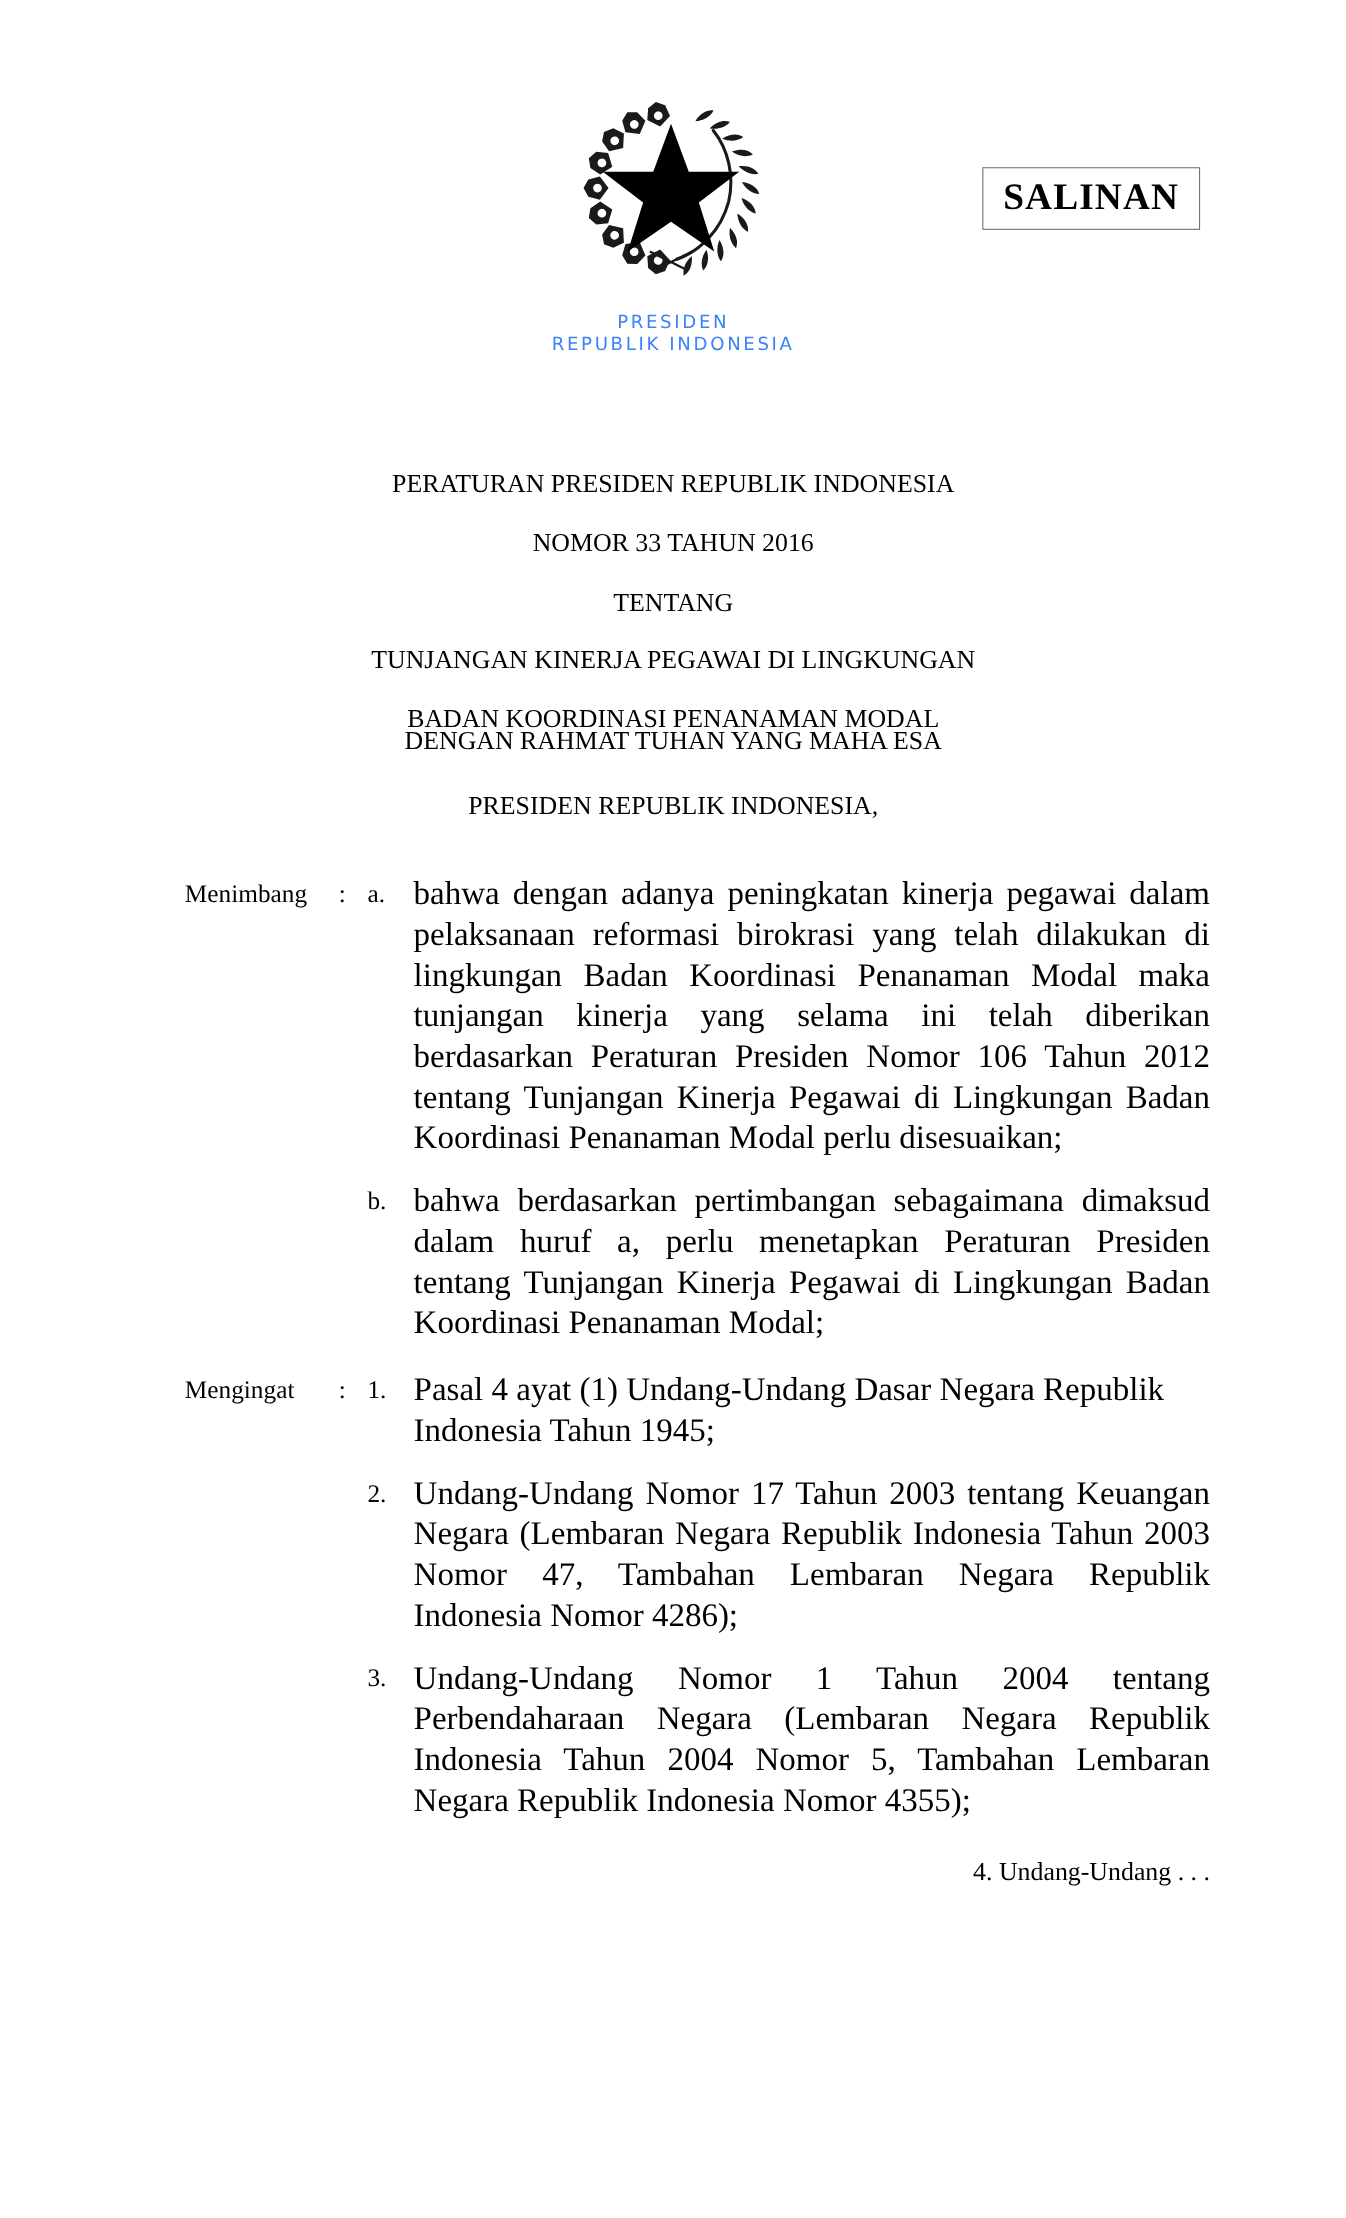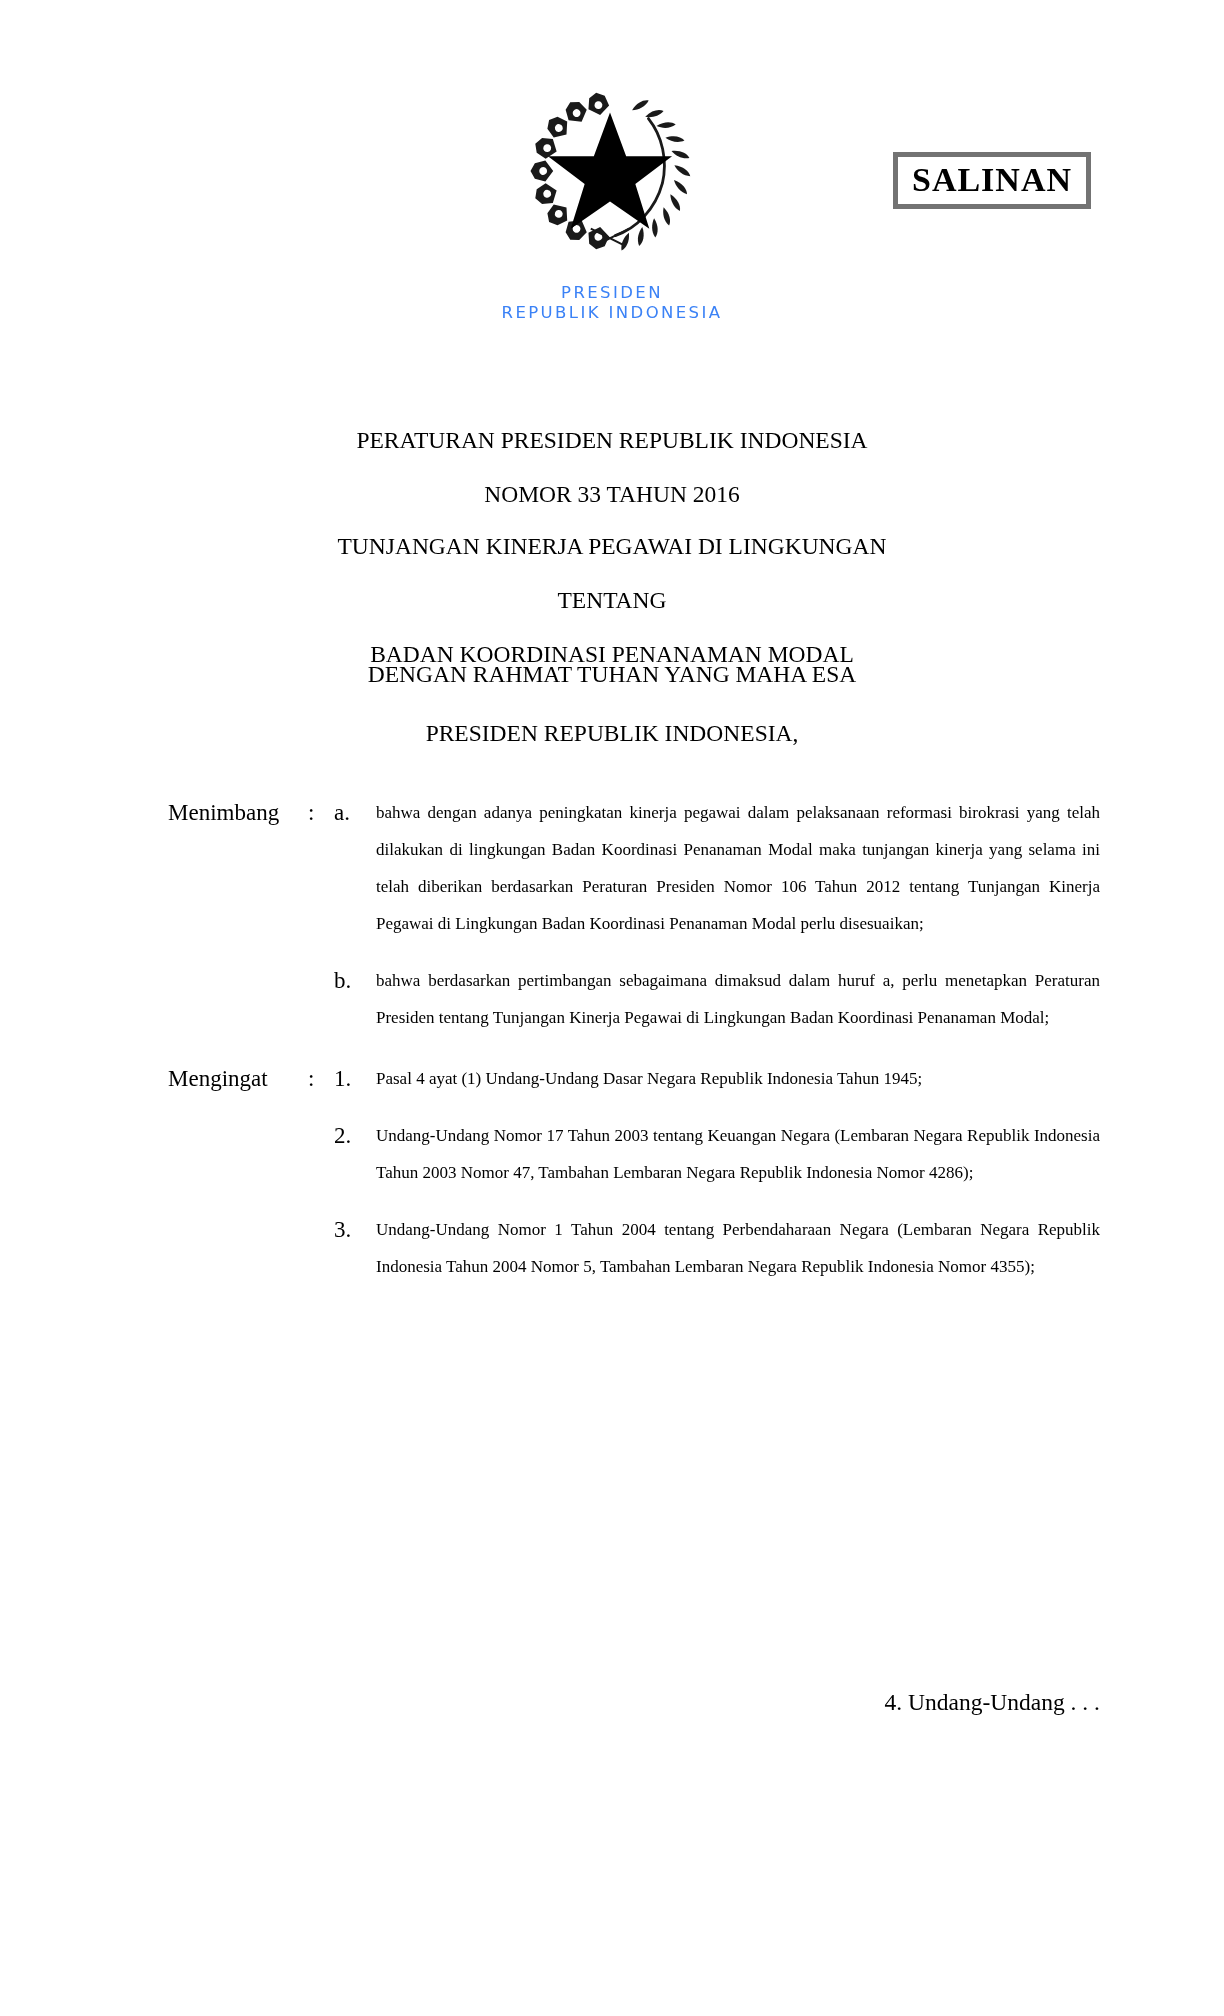--- a/index.html
+++ b/index.html
@@ -60,7 +60,7 @@
     top: 152px;
     width: 198px;
     height: 57px;
-    border: 5px solid #737373;
+    border: 1px solid #737373;
     box-sizing: border-box;
     display: flex;
     align-items: center;

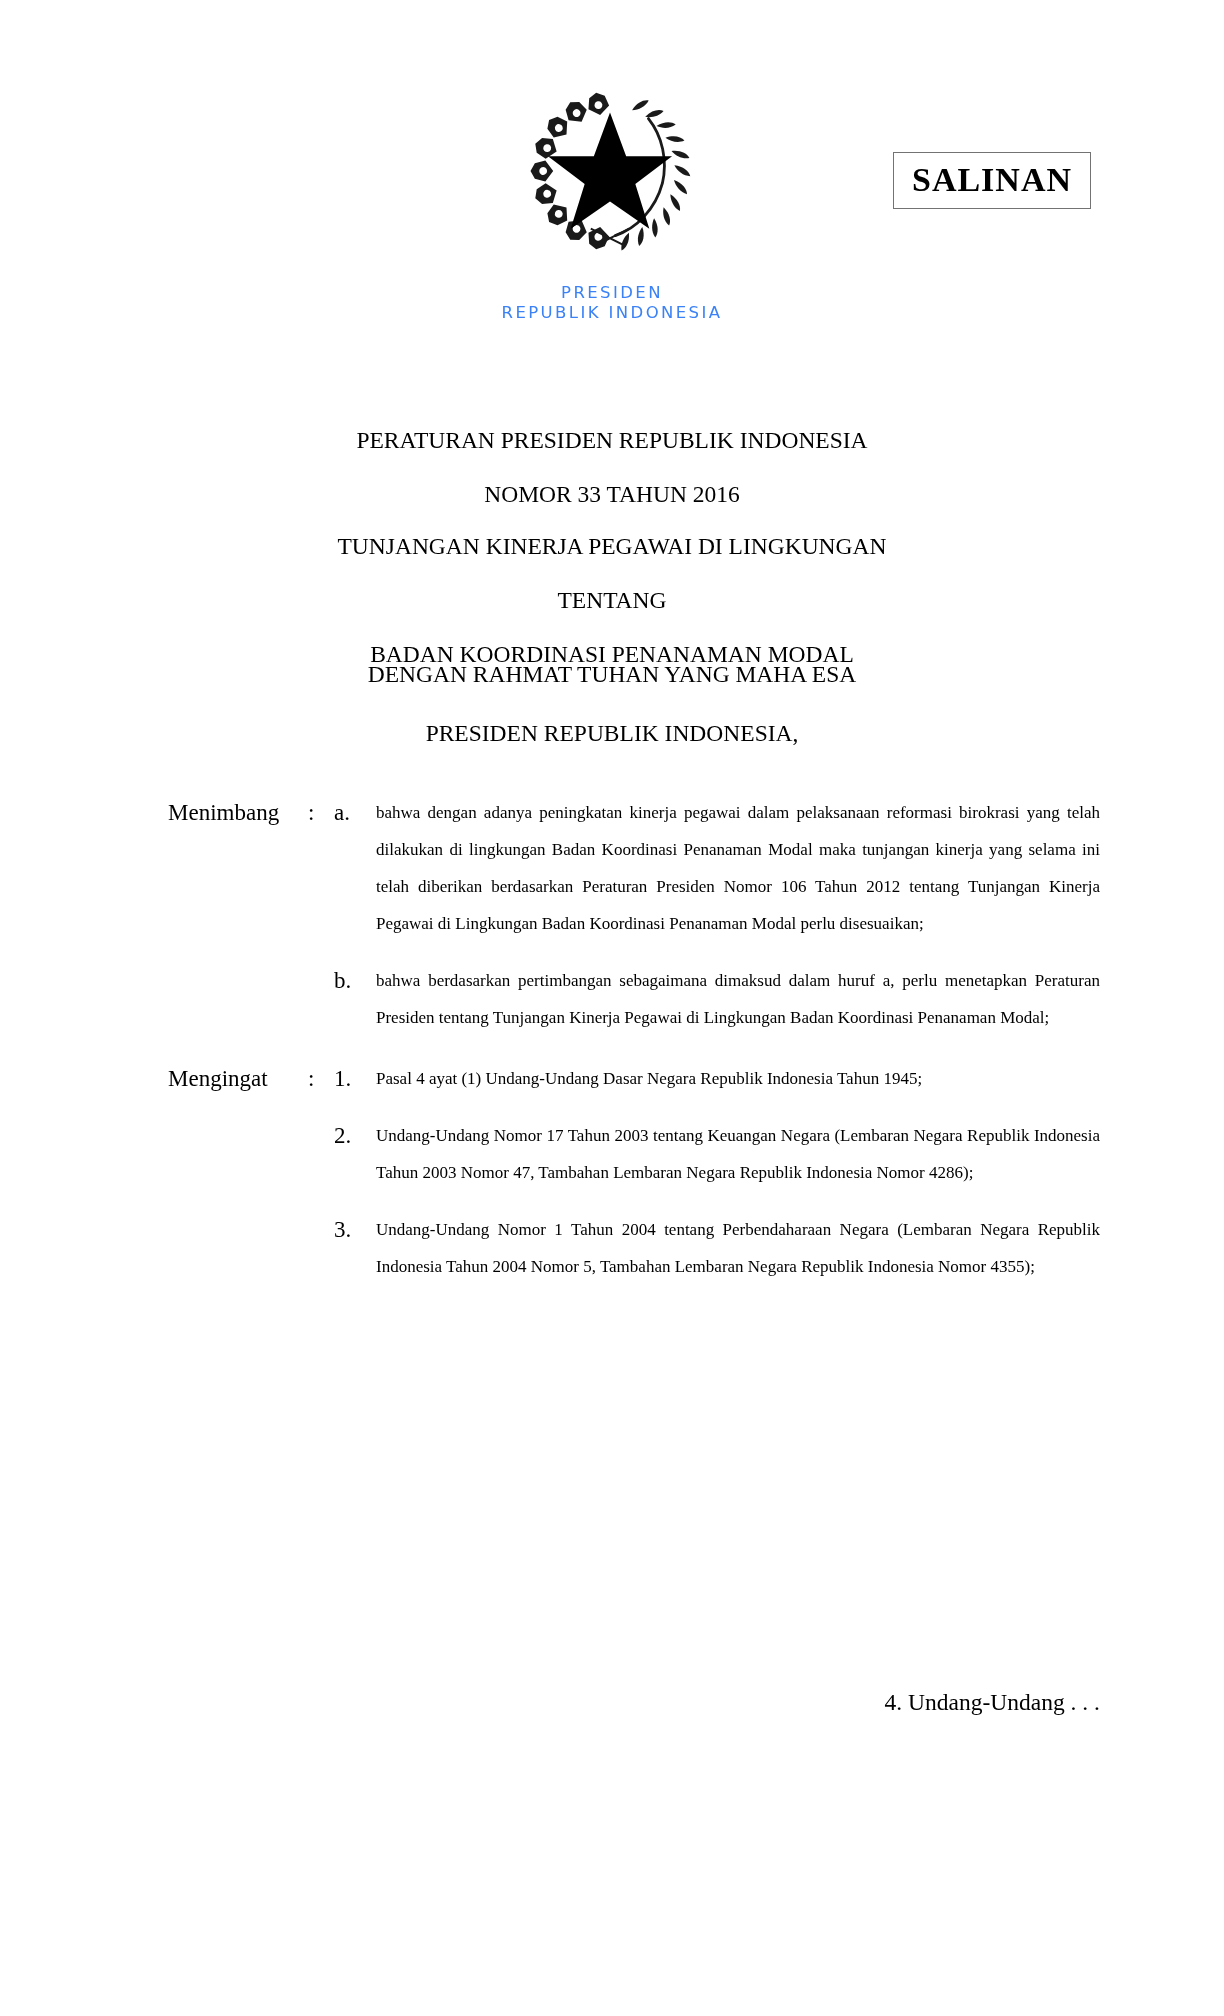--- a/index.html
+++ b/index.html
@@ -271,8 +271,8 @@
   <div class="title-block">
     <span class="line">PERATURAN PRESIDEN REPUBLIK INDONESIA</span>
     <span class="line">NOMOR 33 TAHUN 2016</span>
+    <span class="line">TENTANG</span>
     <span class="line gap-before">TUNJANGAN KINERJA PEGAWAI DI LINGKUNGAN</span>
-    <span class="line">TENTANG</span>
     <span class="line">BADAN KOORDINASI PENANAMAN MODAL</span>
   </div>
 

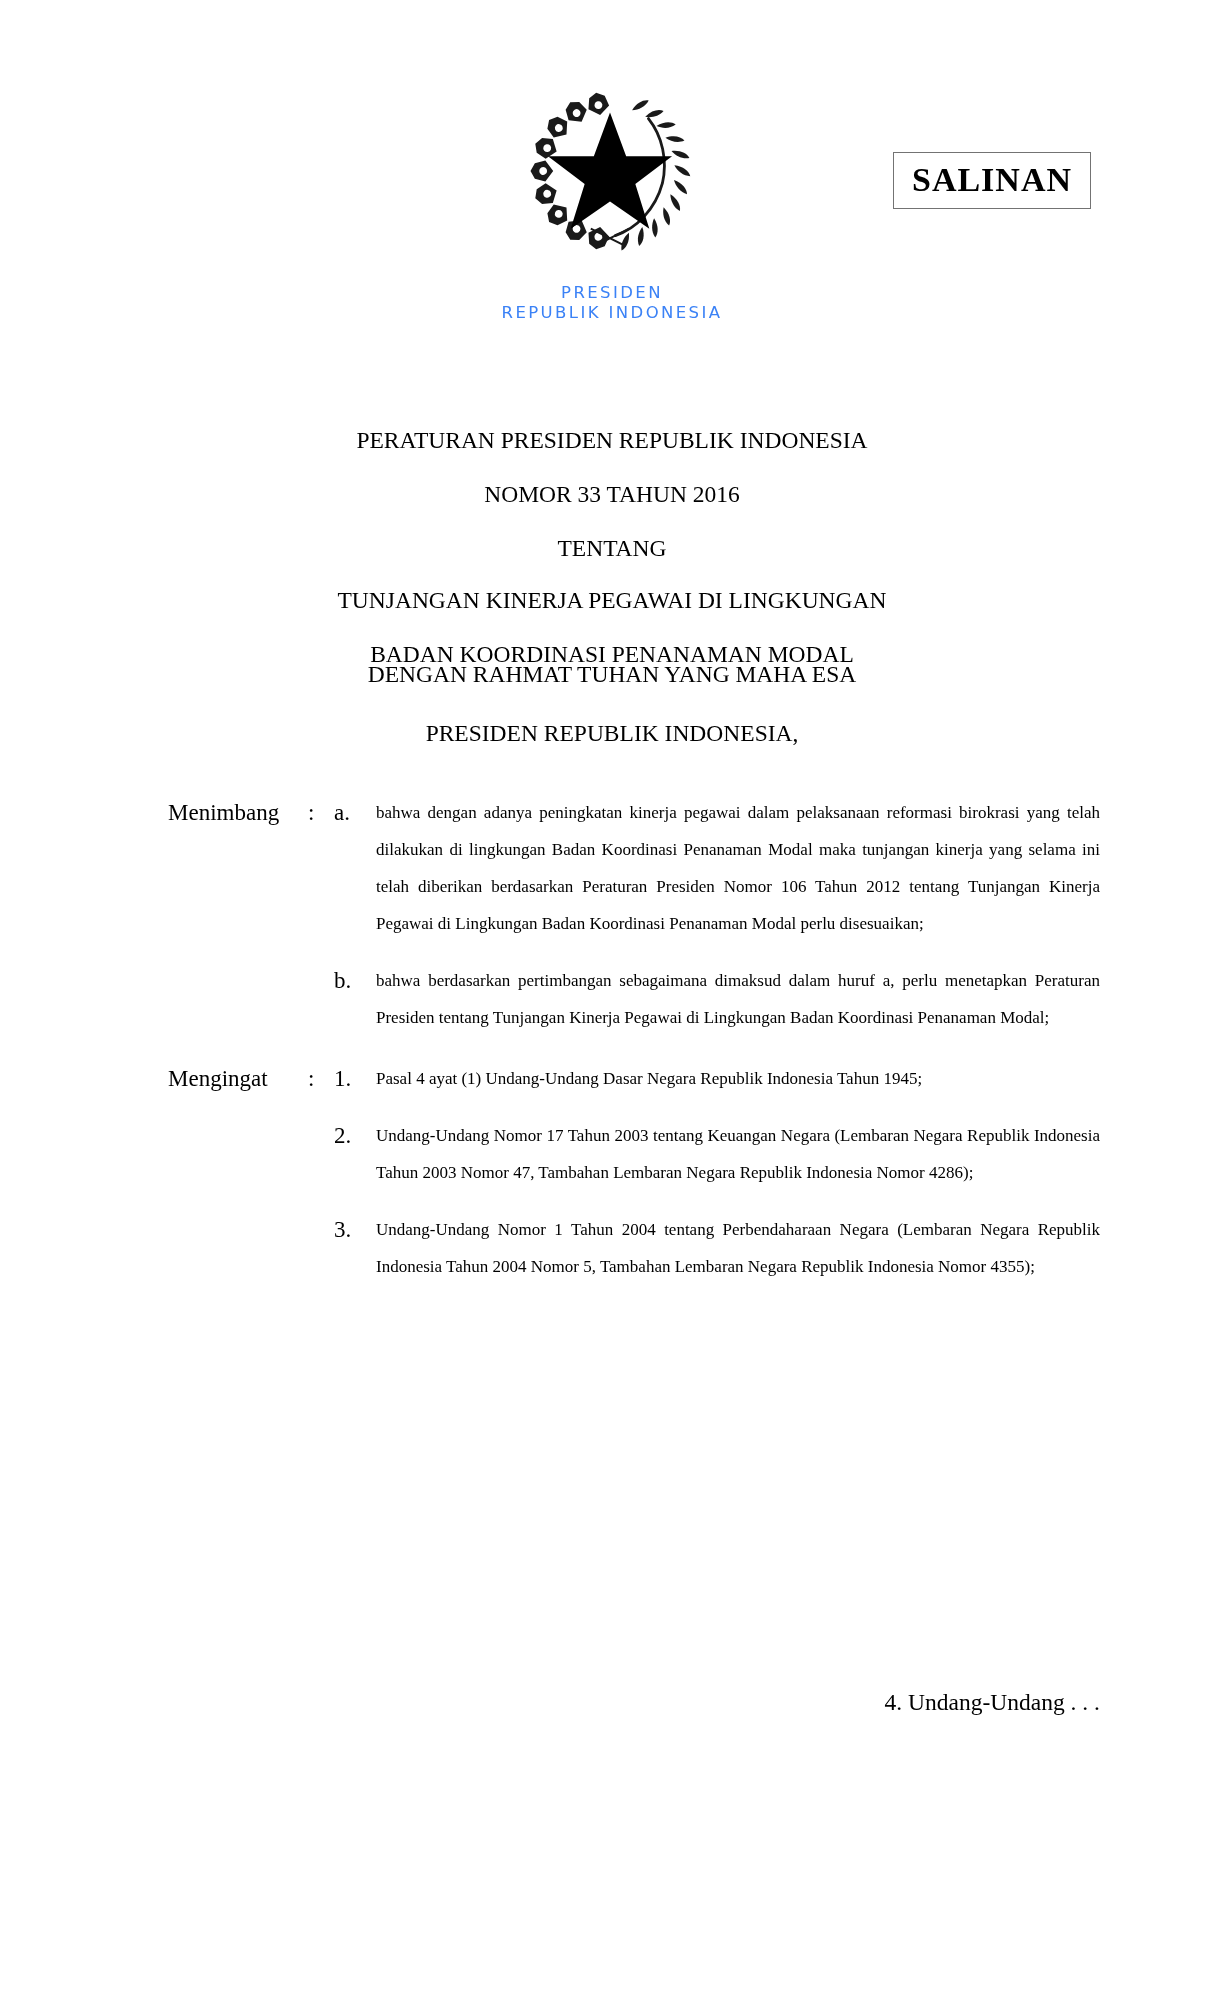--- a/index.html
+++ b/index.html
@@ -147,7 +147,7 @@
   }
   .item-text {
     flex: 1 1 auto;
-    font-size: 17px;
+    font-size: 30px;
     line-height: 37px;
     text-align: justify;
     text-justify: inter-word;

